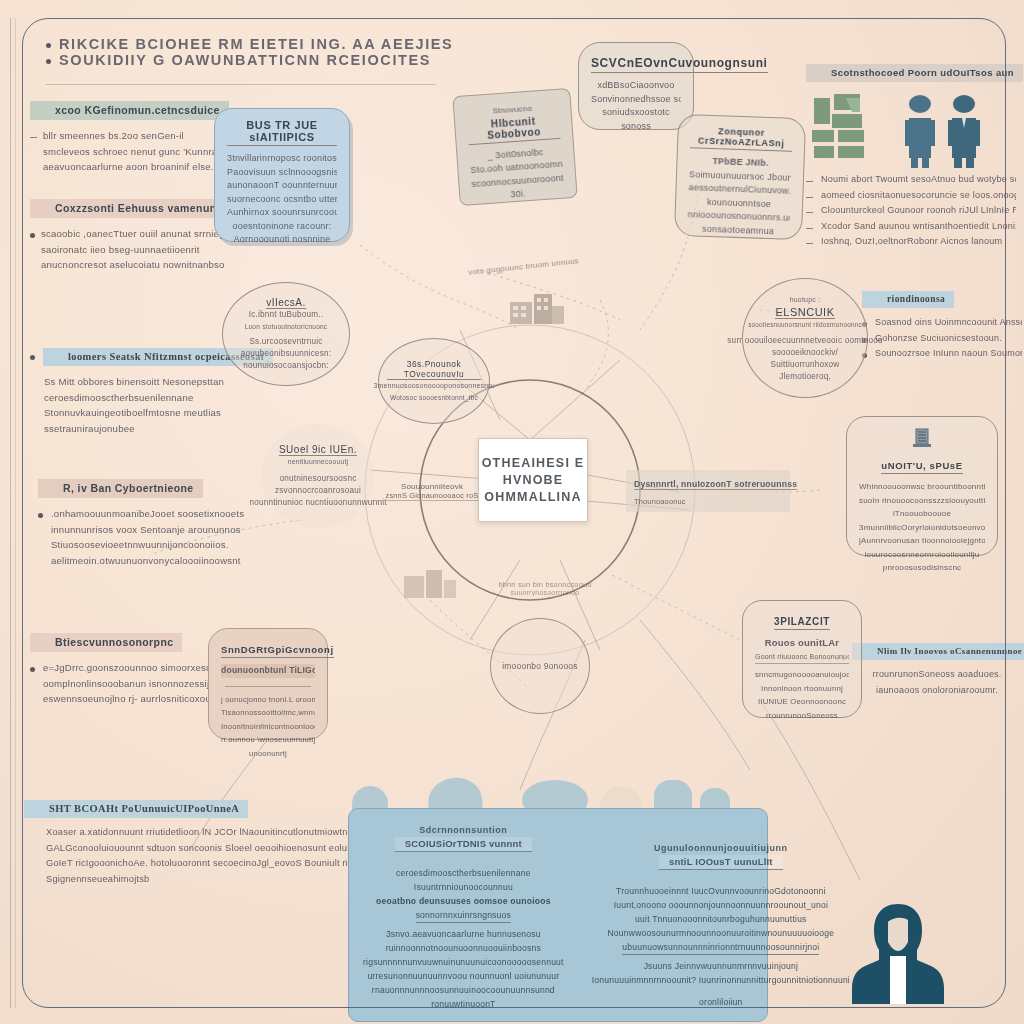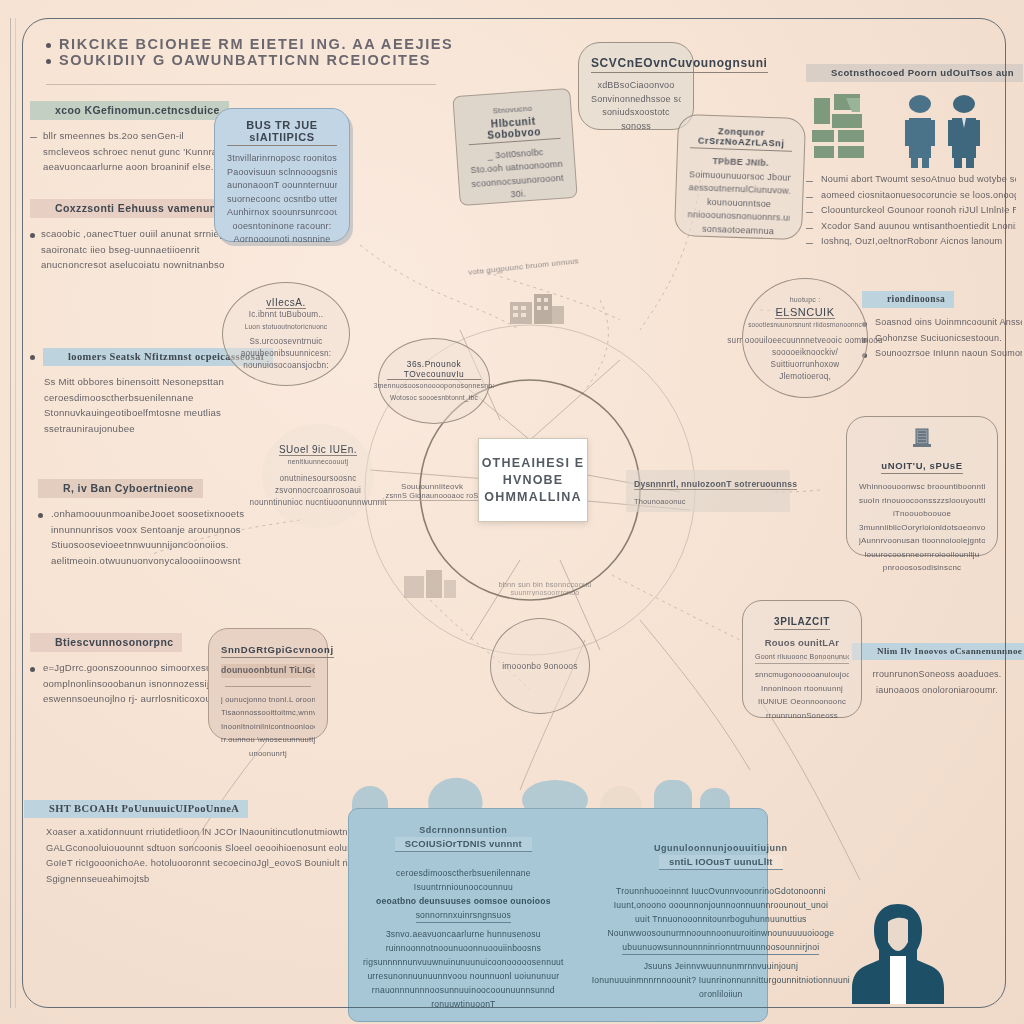--- a/index.html
+++ b/index.html
@@ -567,7 +567,7 @@
         <span class="bl pt" style="border-bottom:1px solid #5d7c8e;display:inline-block;">ubuunuowsunnounnninrionntrnuunnoosounnirjnoi</span>
         <span class="bl pt">Jsuuns  Jeinnvwuunnunmrnnvuuinjounj</span>
         <span class="bl pt">Ionunuuuinmnnrnnoounit? Iuunrinonnunnitturgounnitniotionnuuni</span>
-        <span class="bl pt" style="">oronliloiiun</span>
+        <span class="bl pt" style="margin-top:8px;">oronliloiiun</span>
       </div>
     </div>
   </div>

